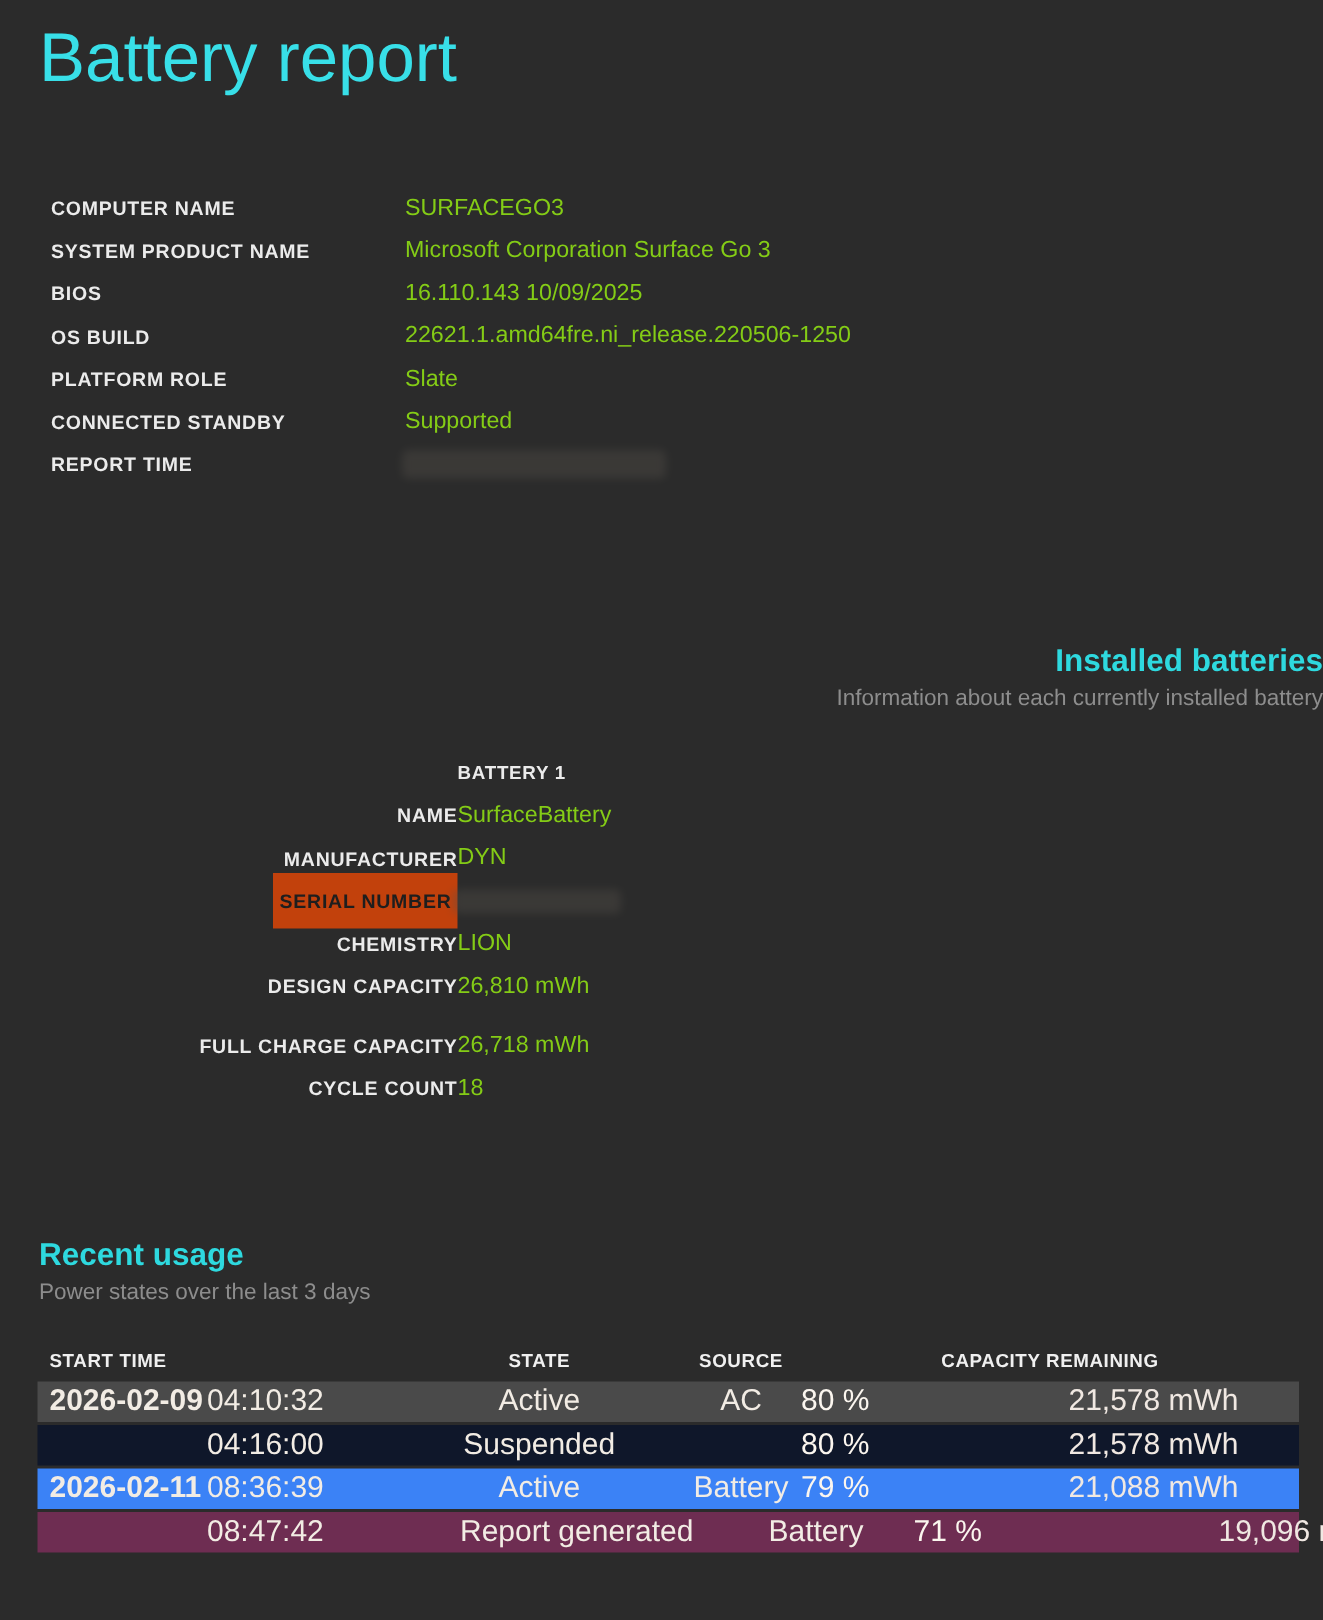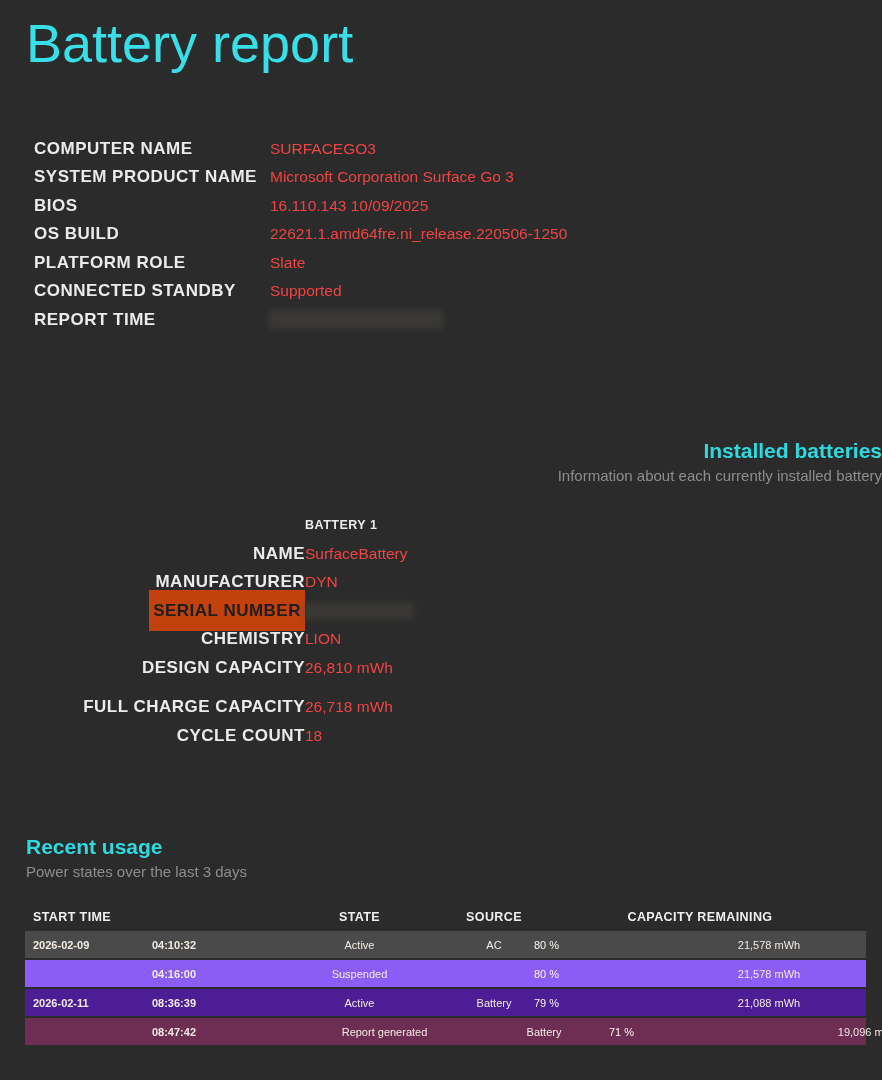--- a/index.html
+++ b/index.html
@@ -15,7 +15,7 @@
   
   .report-title {
     margin:10px 0 0 26px;
-    font-size:54px;
+    font-size:46px;
     font-weight:300;
     line-height:1.25;
     color:#38dfe8;

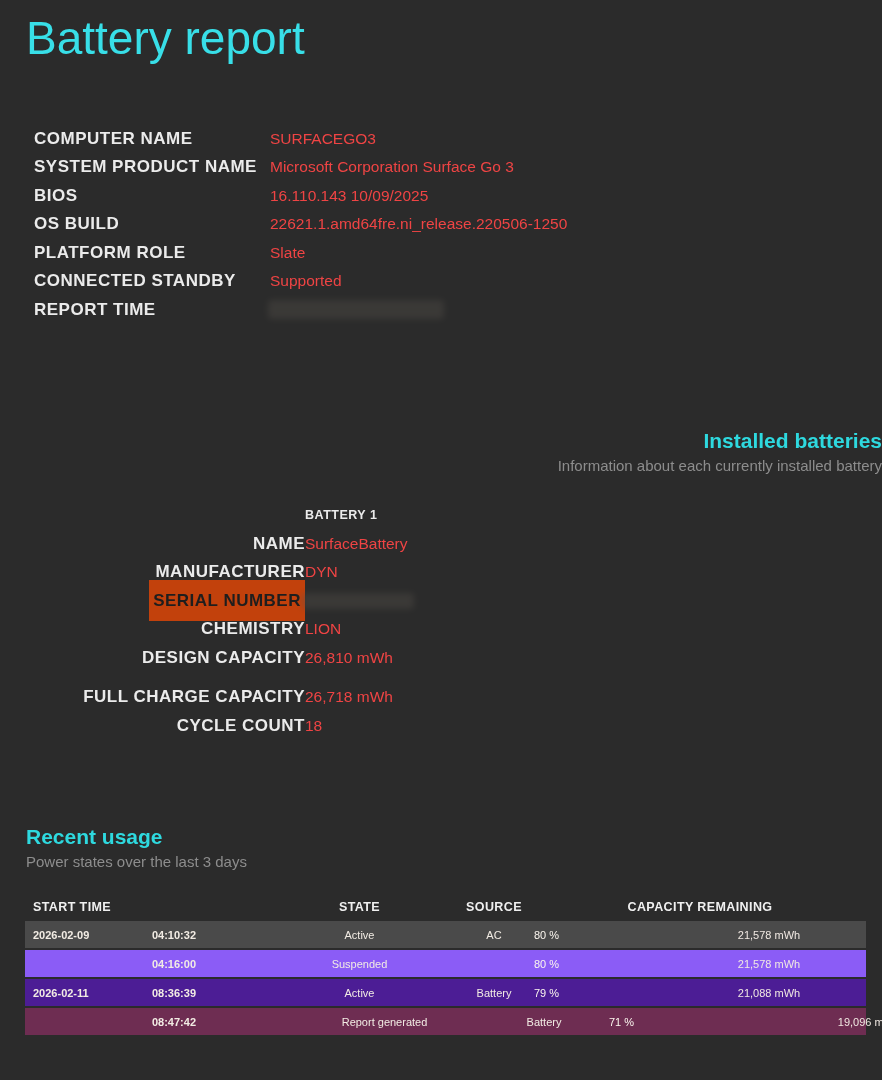--- a/index.html
+++ b/index.html
@@ -26,7 +26,7 @@
   .kv-grid { margin-left:34px; }
   .kv-row { display:flex; align-items:center; height:28.5px; }
   .kv-label {
-    font-size:17px; font-weight:bold; letter-spacing:.5px;
+    font-size:13px; font-weight:bold; letter-spacing:.5px;
     color:#ebebeb; text-transform:uppercase;
   }
   .kv-value { font-size:15.5px; color:#ef4444; }

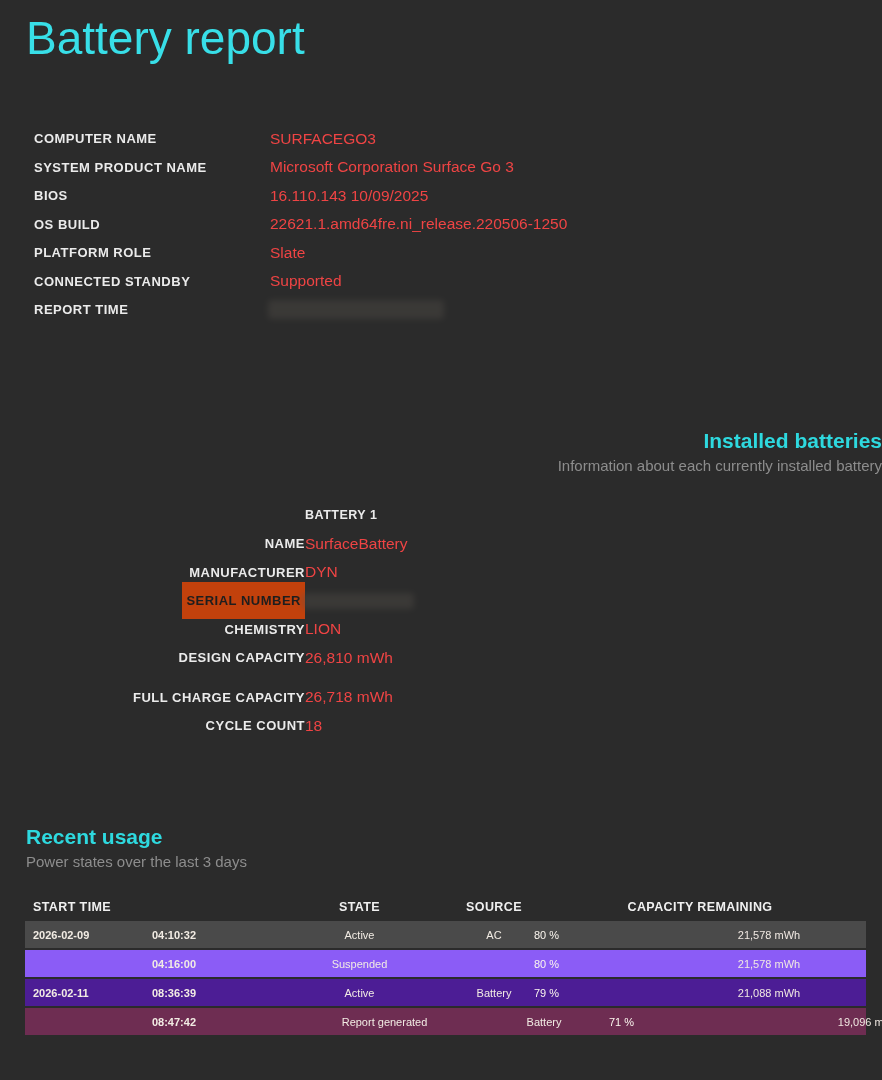--- a/index.html
+++ b/index.html
@@ -29,7 +29,7 @@
     font-size:13px; font-weight:bold; letter-spacing:.5px;
     color:#ebebeb; text-transform:uppercase;
   }
-  .kv-value { font-size:15.5px; color:#ef4444; }
+  .kv-value { font-size:15.5px; color:#84cc16; }
 
   .sysinfo { margin-top:57px; }
   .sysinfo .kv-label { width:236px; flex:0 0 236px; }

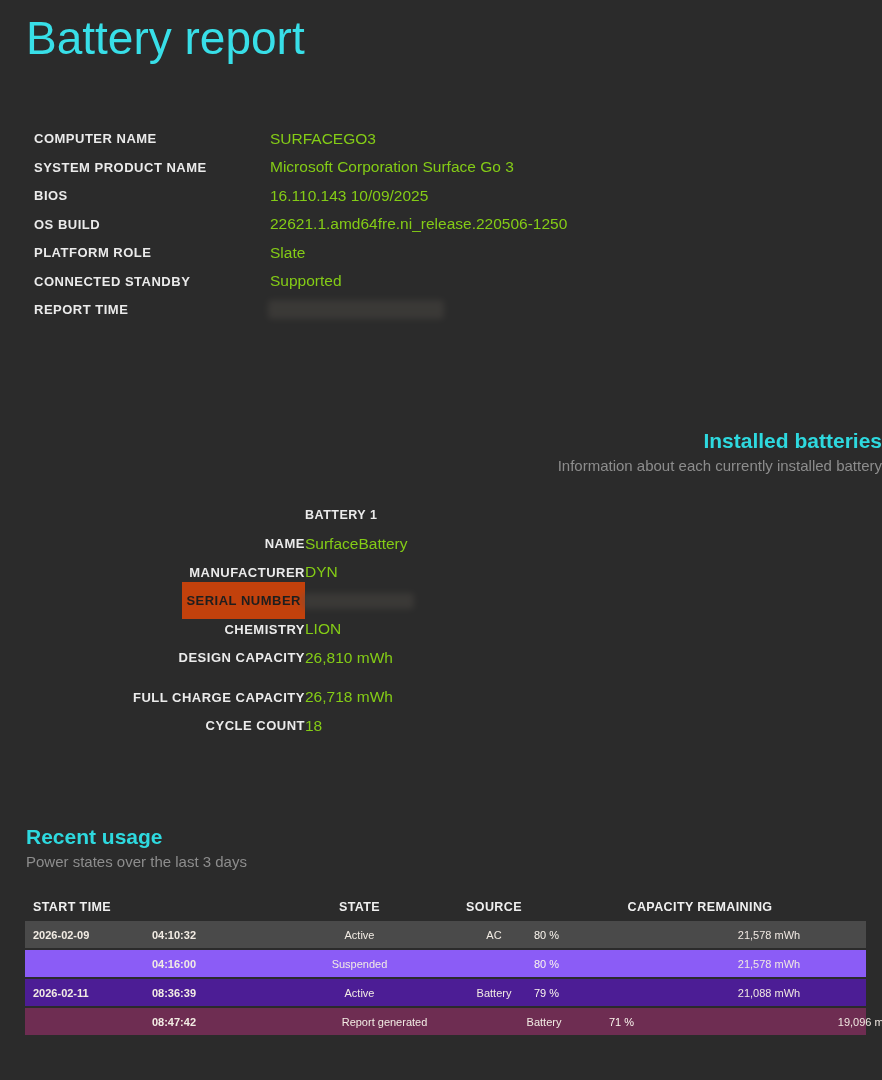--- a/index.html
+++ b/index.html
@@ -72,7 +72,7 @@
   }
   .t-row {
     display:flex; gap:3px; height:27px; margin-top:2px; align-items:center;
-    font-size:11px; color:#f2ece4;
+    font-size:20px; color:#f2ece4;
   }
   .c-start { width:237px; flex:0 0 237px; display:flex; padding-left:8px; }
   .c-start .date { width:105px; flex:0 0 105px; font-weight:bold; }

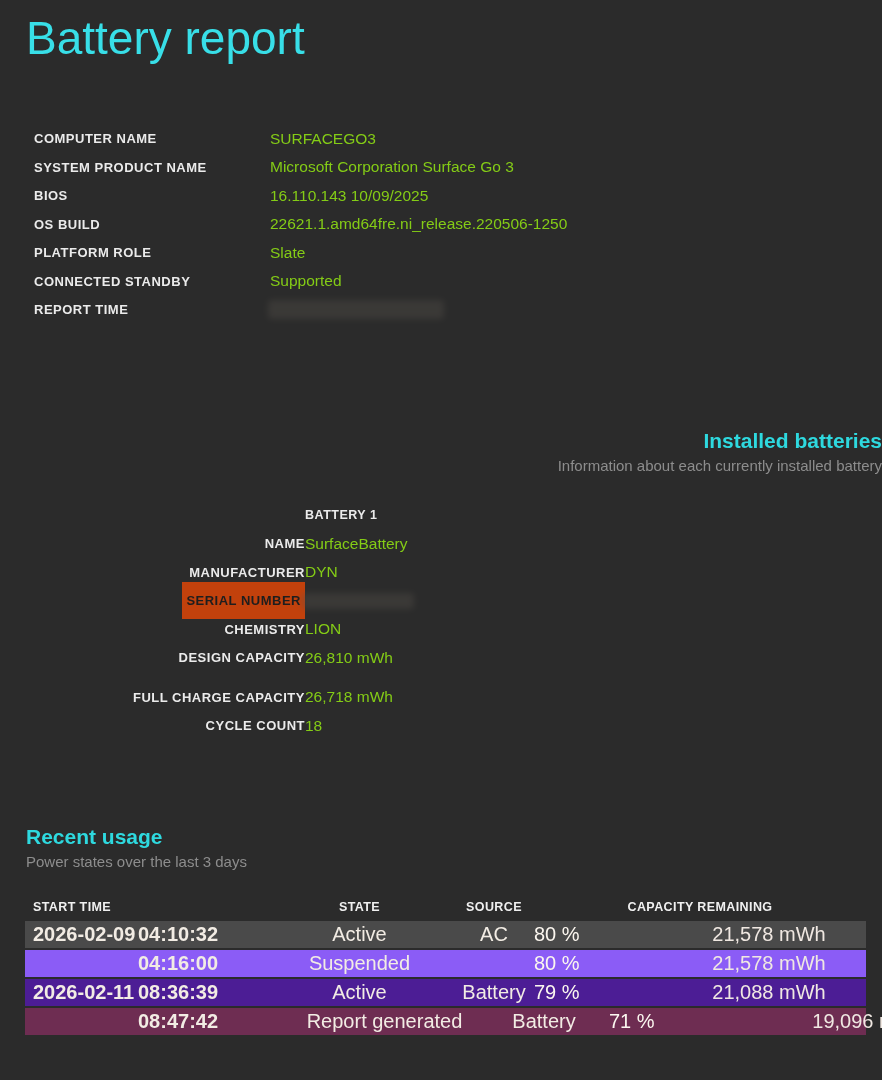--- a/index.html
+++ b/index.html
@@ -76,7 +76,7 @@
   }
   .c-start { width:237px; flex:0 0 237px; display:flex; padding-left:8px; }
   .c-start .date { width:105px; flex:0 0 105px; font-weight:bold; }
-  .c-start .time { width:72px; flex:0 0 72px; text-align:center; font-weight:bold; }
+  .c-start .time { width:72px; flex:0 0 72px; text-align:center; font-weight:normal; }
   .c-state  { width:189px; flex:0 0 189px; text-align:center; }
   .c-source { width:74px;  flex:0 0 74px;  text-align:center; }
   .c-pct    { width:135px; flex:0 0 135px; text-align:left; font-weight:normal; color:#fbf6ef; }

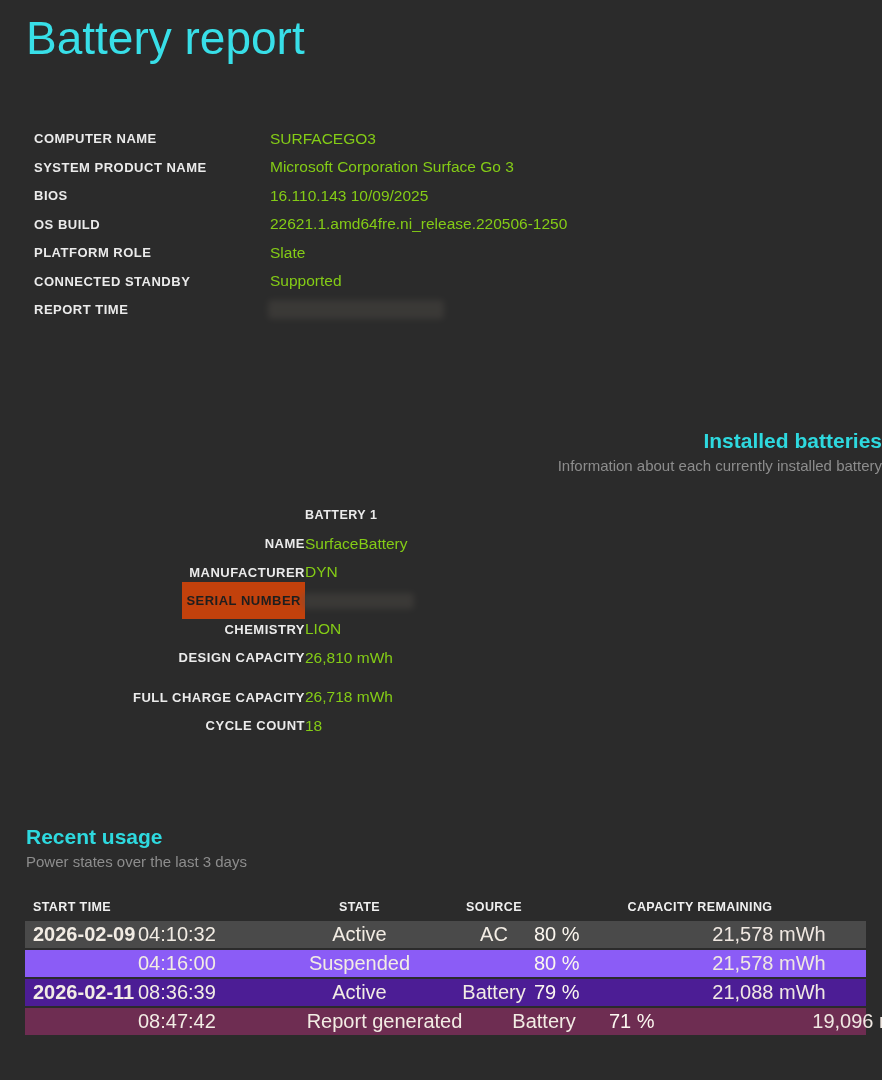--- a/index.html
+++ b/index.html
@@ -191,7 +191,7 @@
         <div class="c-mwh">21,578 mWh</div>
       </div>
 
-      <div class="t-row" style="background-color: #8b5cf6;">
+      <div class="t-row" style="background-color: #0f172a;">
         <div class="c-start">
           <span class="date"></span>
           <span class="time">04:16:00</span>

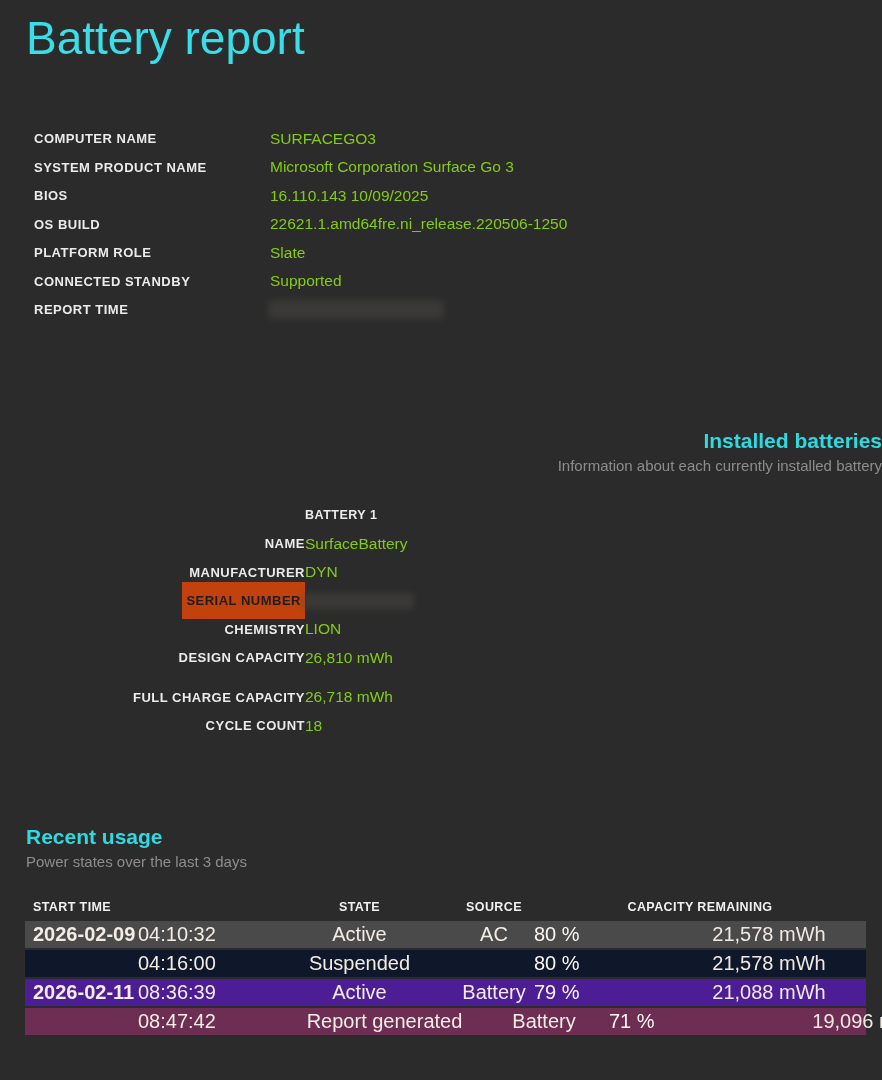--- a/index.html
+++ b/index.html
@@ -202,7 +202,7 @@
         <div class="c-mwh">21,578 mWh</div>
       </div>
 
-      <div class="t-row" style="background-color: #4c1d95;">
+      <div class="t-row" style="background-color: #3b82f6;">
         <div class="c-start">
           <span class="date">2026-02-11</span>
           <span class="time">08:36:39</span>

